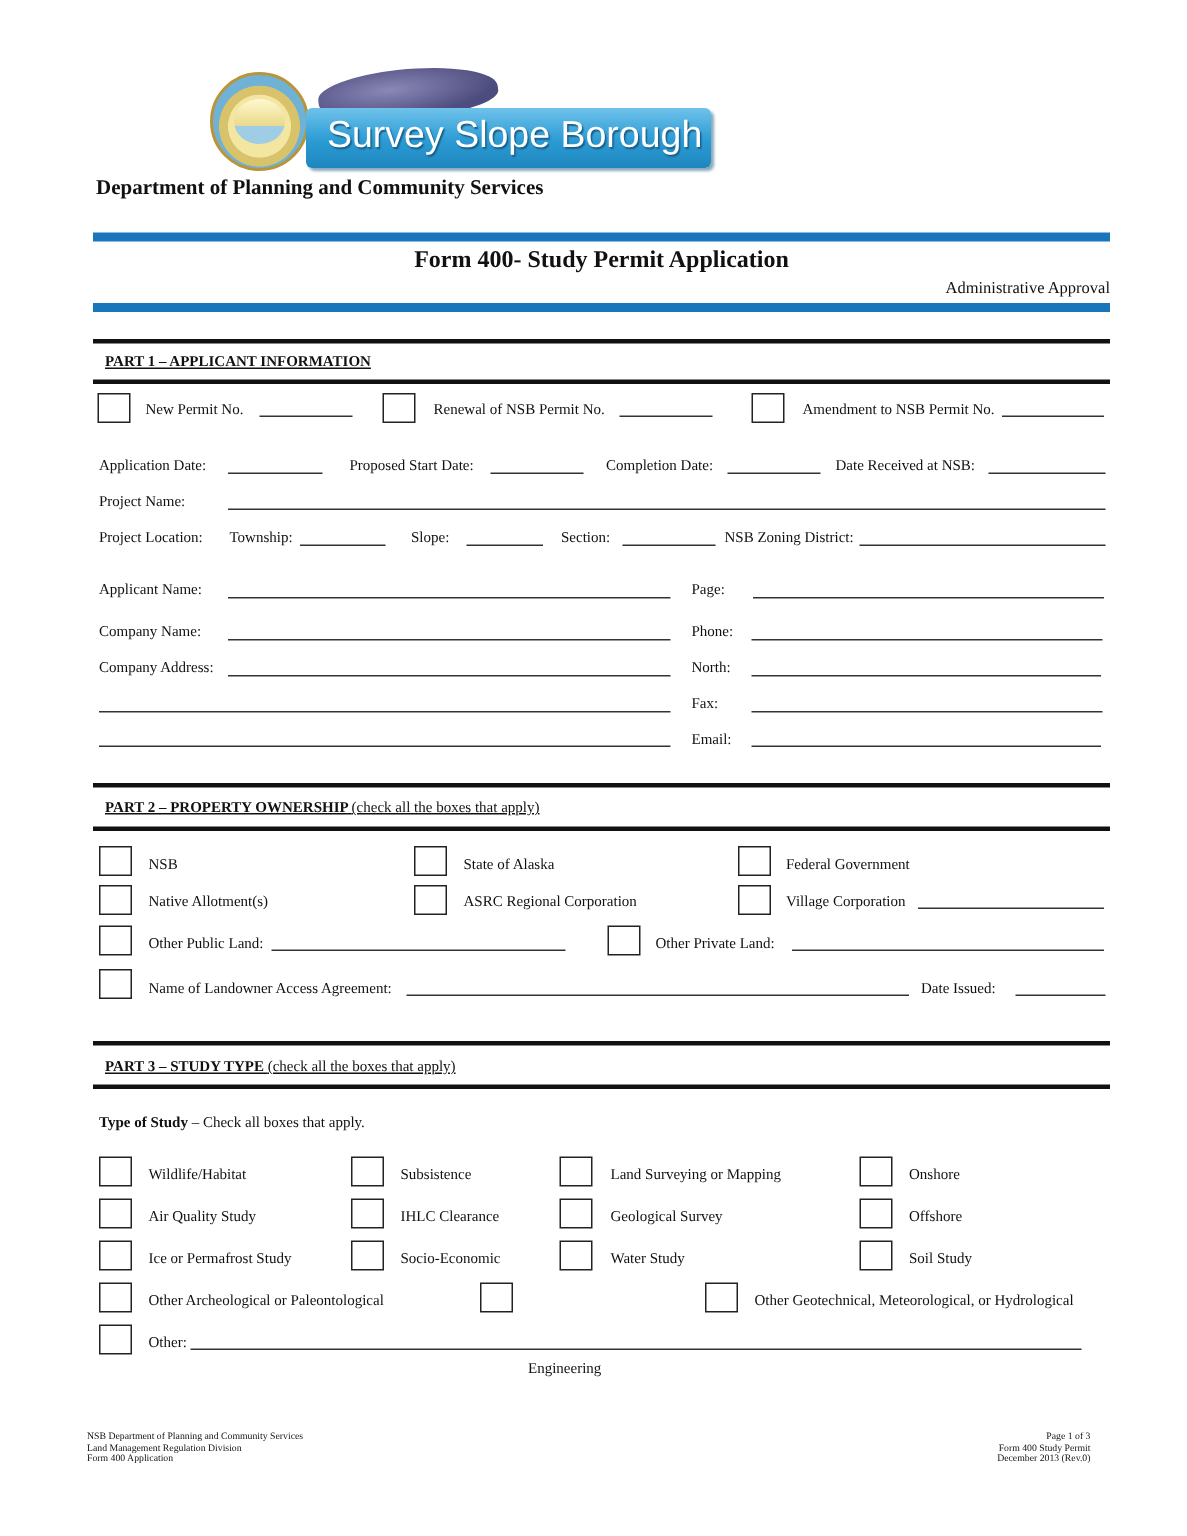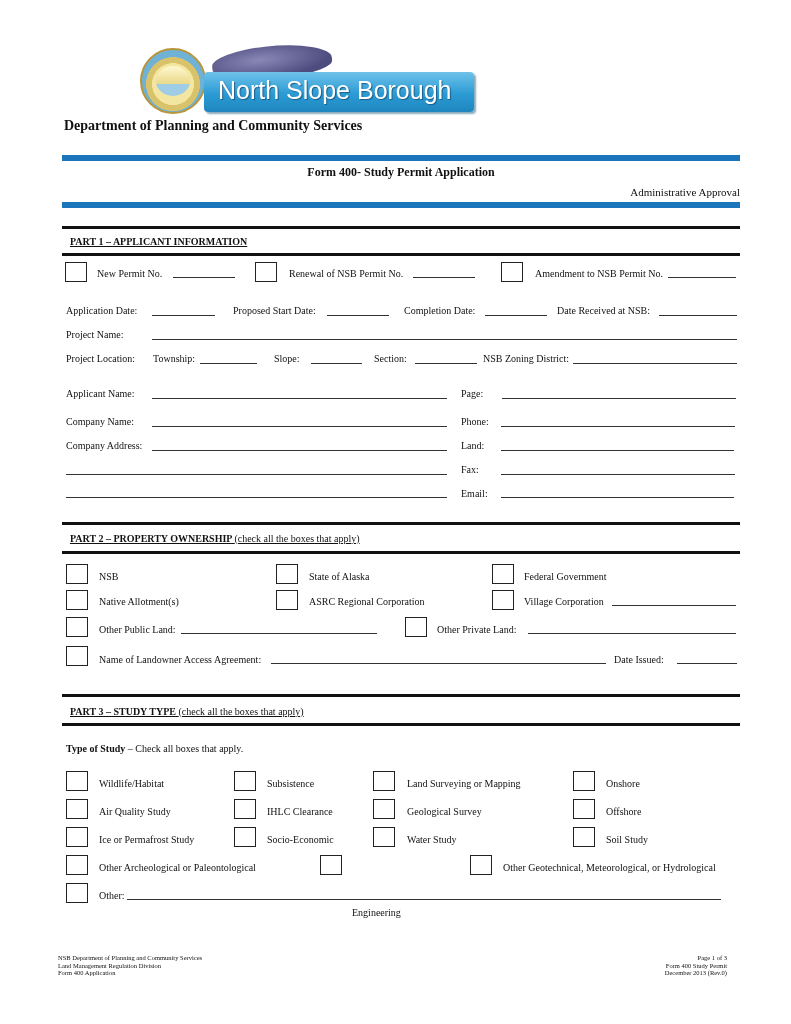--- a/index.html
+++ b/index.html
@@ -38,7 +38,7 @@
   </div>
 <div class="abs whale"></div>
 <div class="abs banner"></div>
-<div class="abs banner-text">North Slope Borough</div>
+<div class="abs banner-text">Survey Slope Borough</div>
 <div class="abs dept">Department of Planning and Community Services</div>
 
 <div class="abs blue-bar" style="top:155px"></div>

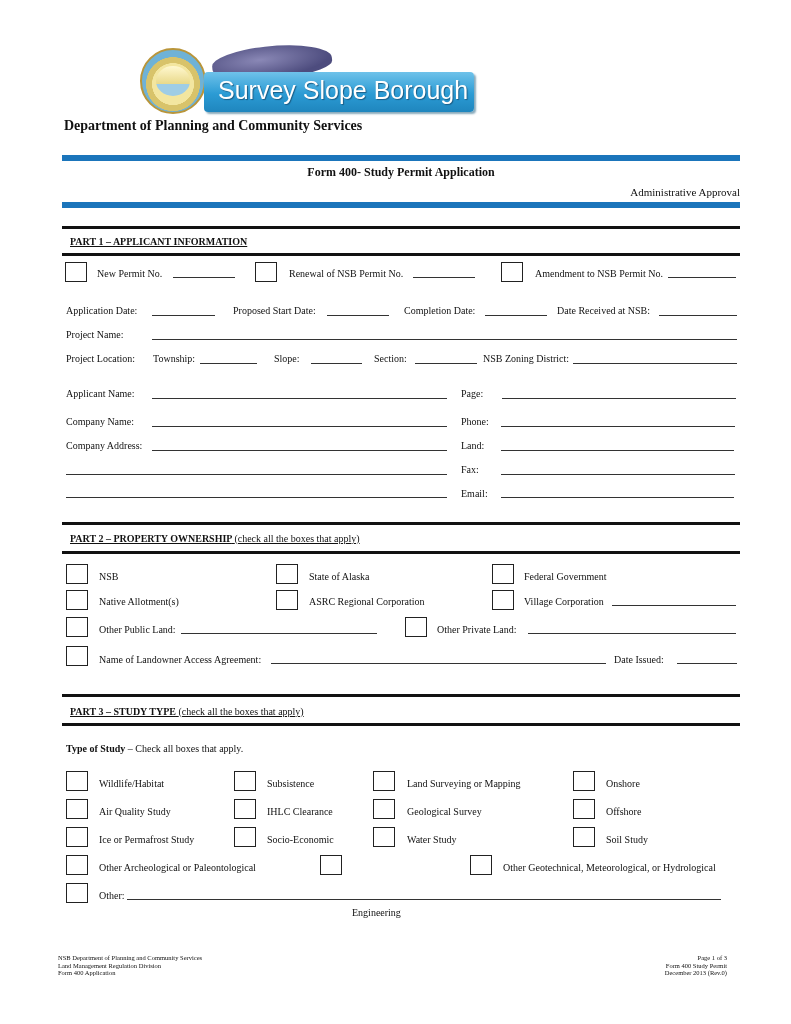--- a/index.html
+++ b/index.html
@@ -19,7 +19,7 @@
           text-shadow:1px 1px 1px #1a5d86; white-space:nowrap; }
   .dept { left:64px; top:118px; font-weight:bold; font-size:14px; }
   .blue-bar { left:62px; width:678px; height:6px; background:#1b75bb; }
-  .title { left:62px; width:678px; top:165px; text-align:center; font-weight:bold; font-size:12px; }
+  .title { left:62px; width:678px; top:165px; text-align:center; font-weight:bold; font-size:16px; }
   .subtitle { left:62px; width:678px; top:186px; text-align:right; font-size:11px; }
   .rule { left:62px; width:678px; height:3px; background:#111; }
   .part-h { left:70px; font-weight:bold; font-size:10px;text-decoration:underline; }

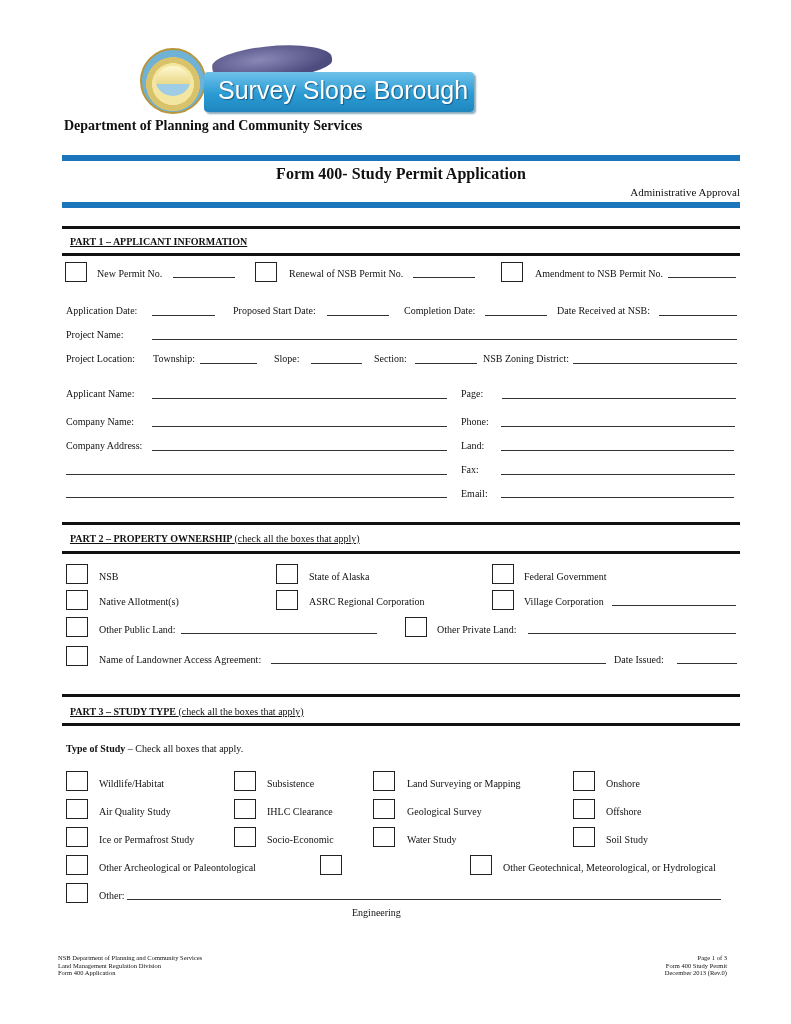--- a/index.html
+++ b/index.html
@@ -96,7 +96,7 @@
 
 <div class="abs lbl" style="left:66px;top:440px">Company Address:</div>
 <div class="abs line" style="left:152px;top:450px;width:295px"></div>
-<div class="abs lbl" style="left:461px;top:440px">Land:</div>
+<div class="abs lbl" style="left:461px;top:440px">North:</div>
 <div class="abs line" style="left:501px;top:450px;width:233px"></div>
 
 <div class="abs line" style="left:66px;top:474px;width:381px"></div>

